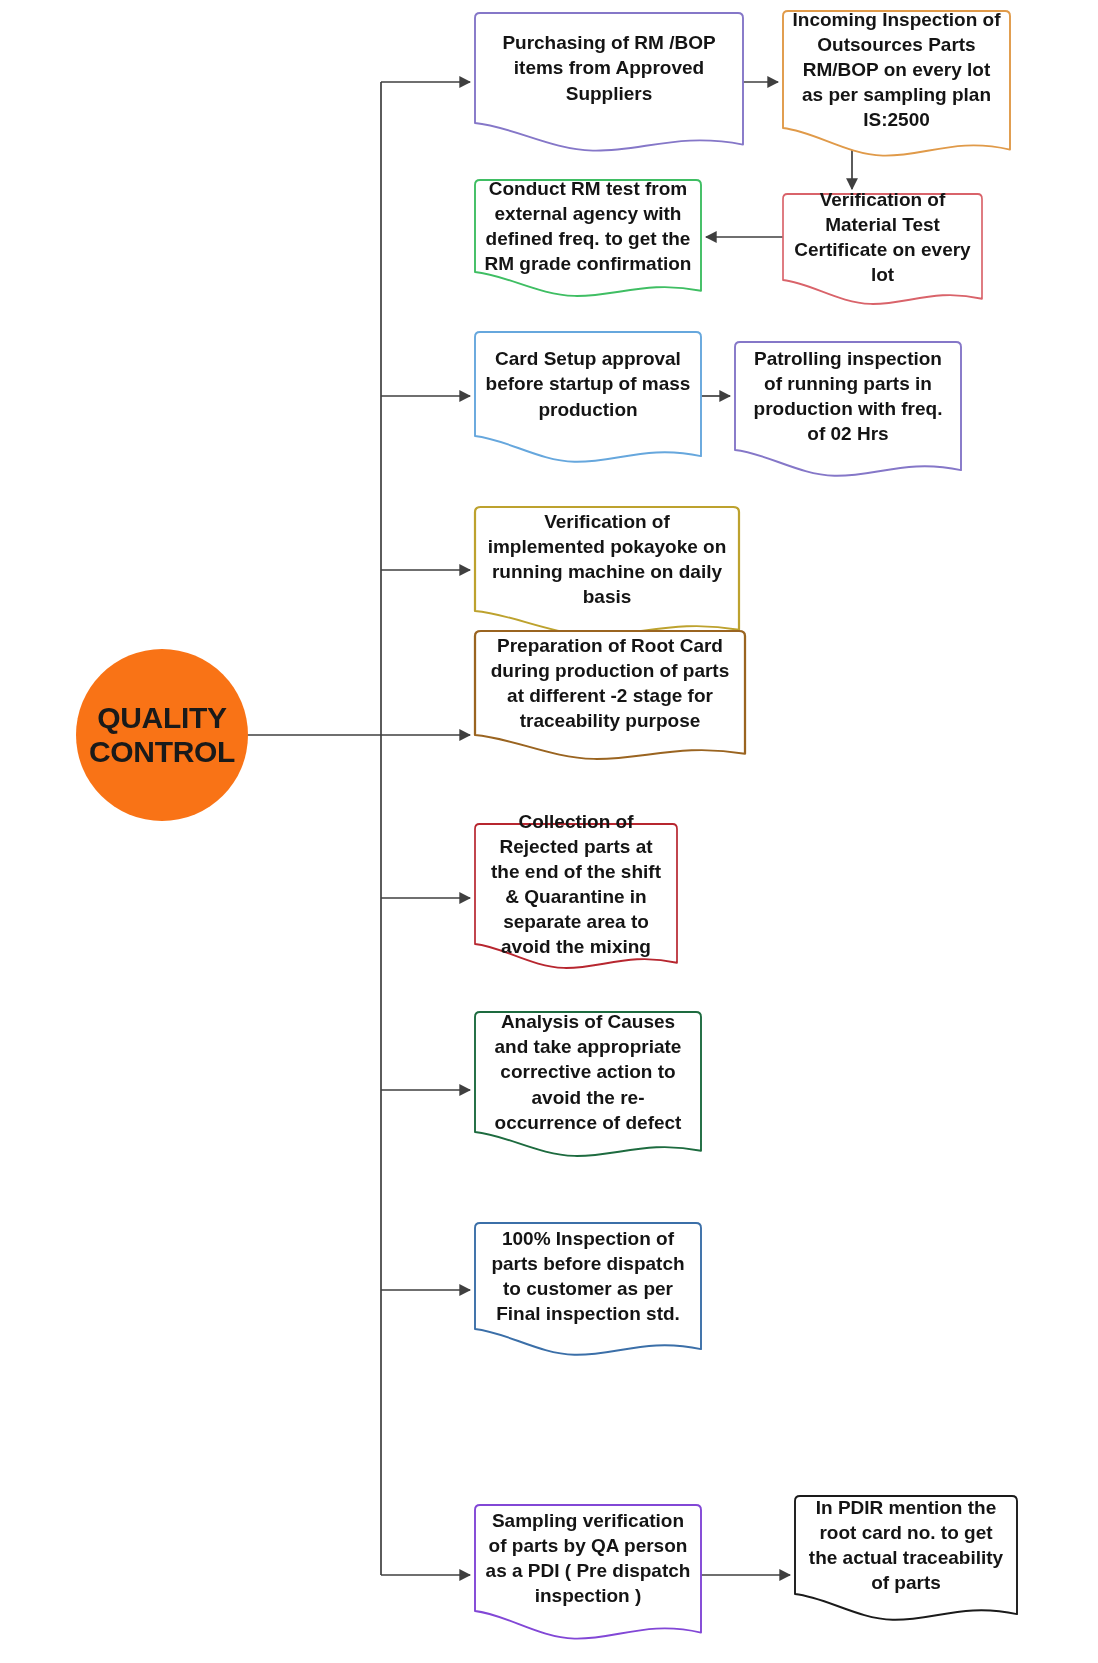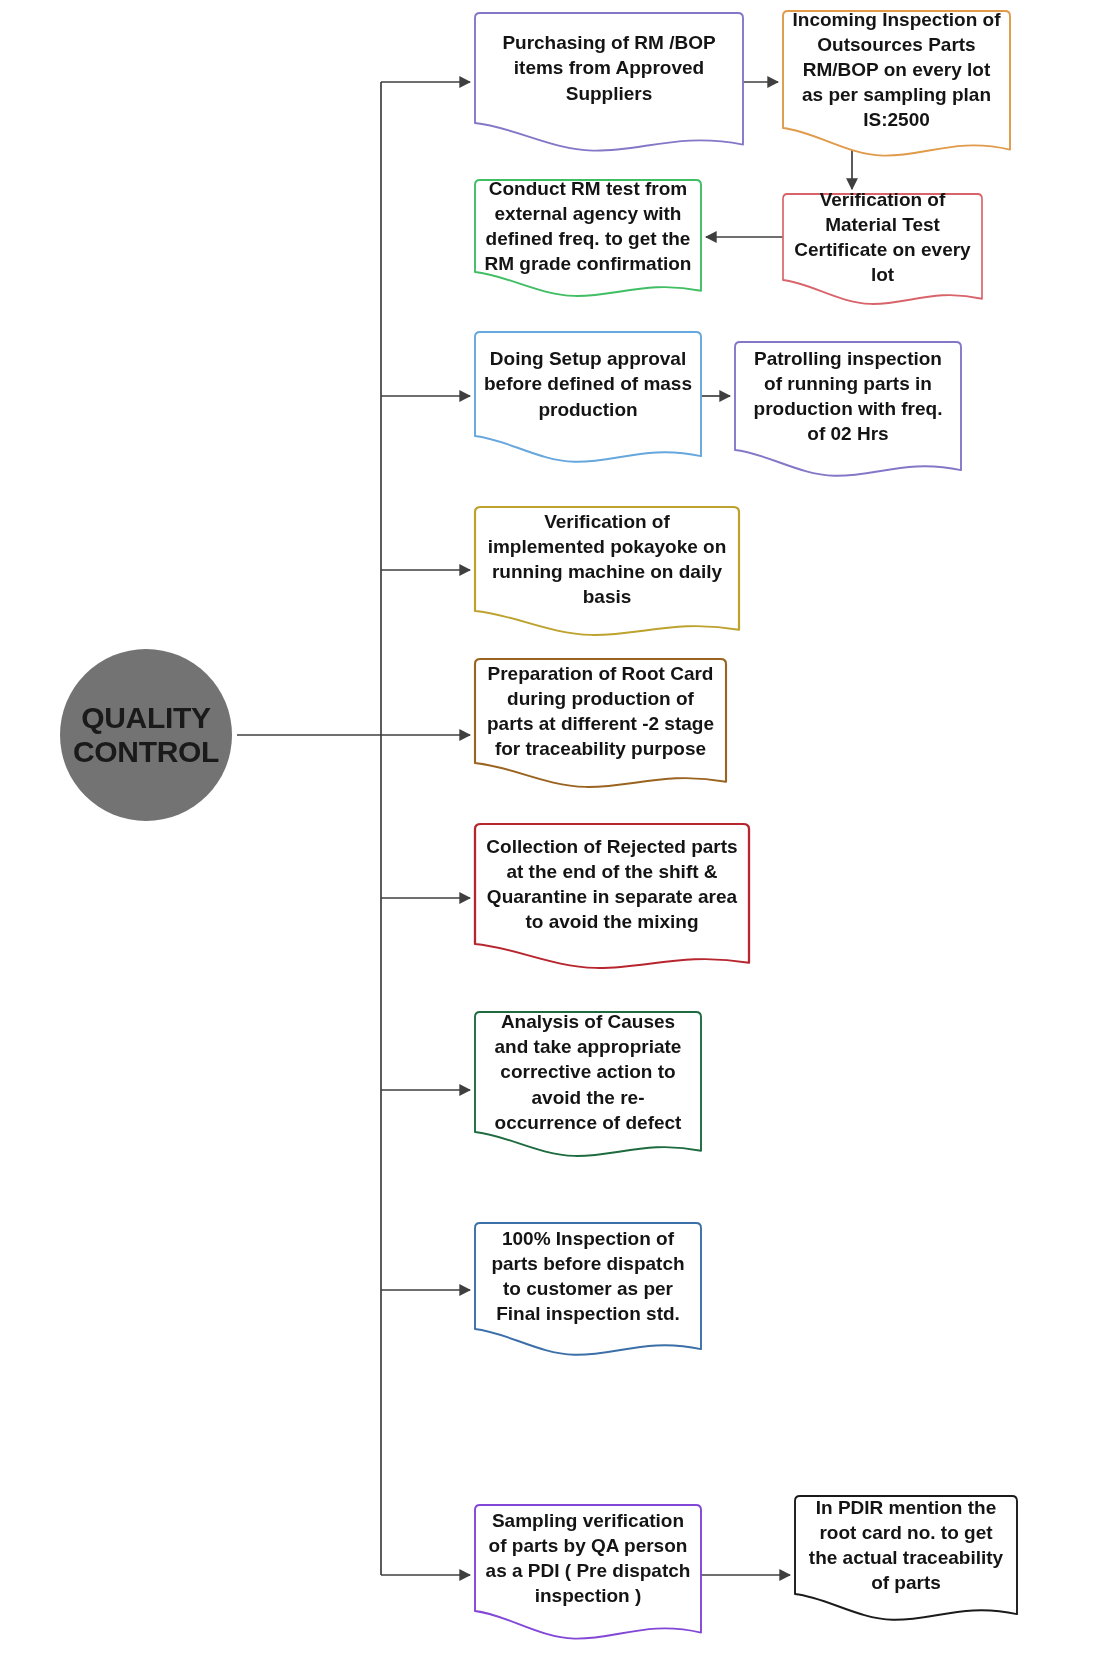--- a/index.html
+++ b/index.html
@@ -142,7 +142,7 @@
         <svg class="docshape" viewBox="0 0 226 132" preserveAspectRatio="none">
           <path d="M 5 0 L 221 0 Q 226 0 226 5 L 226 124.16 C 171.76 112.4 140.12 130.88 99.44 129.76 C 63.28000000000001 128.64 31.640000000000004 107.36 0 104 L 0 5 Q 0 0 5 0 Z" fill="#ffffff" stroke="#66a7dd" stroke-width="1.9" stroke-linejoin="round"></path>
         </svg>
-        <div class="doctext" style="top: 0px; height: 104px;">Doing Setup approval before defined of mass production</div>
+        <div class="doctext" style="top: 0px; height: 104px;">Card Setup approval before startup of mass production</div>
       </div>
       <div class="docnode" style="left: 735px; top: 330px; width: 226px; height: 136px; margin-top: 12px;">
         <svg class="docshape" viewBox="0 0 226 136" preserveAspectRatio="none">

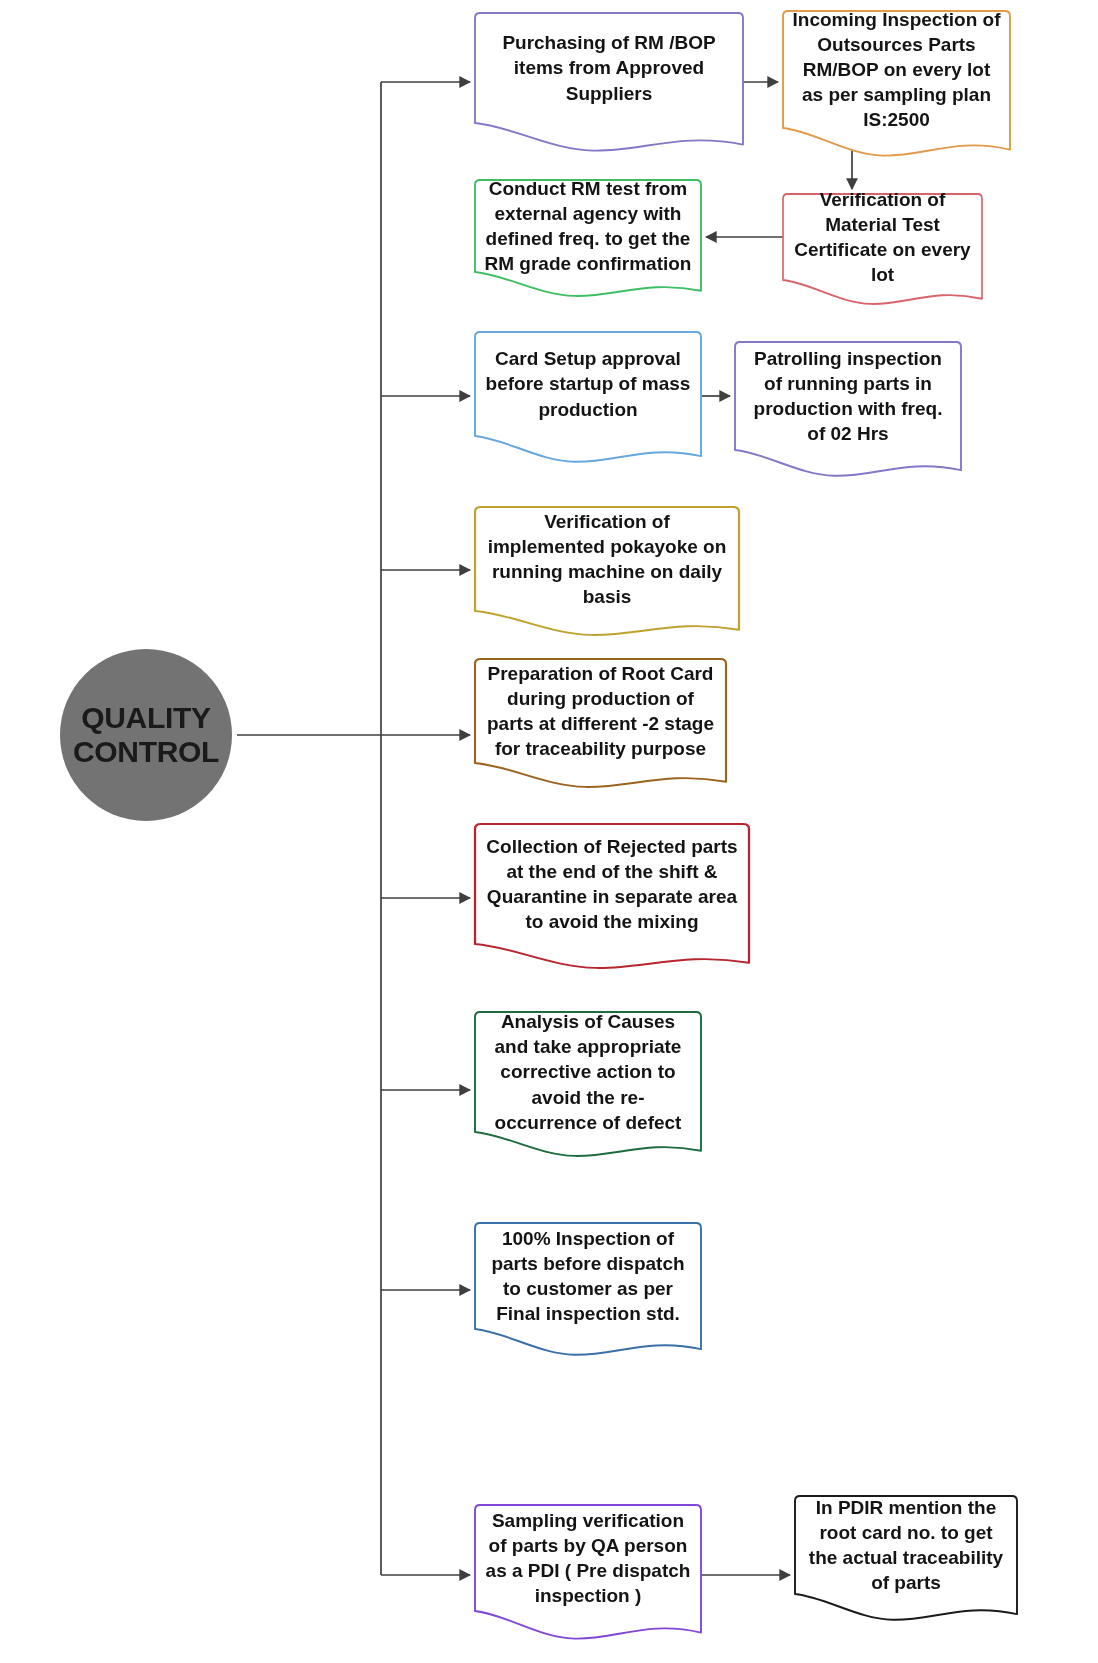--- a/index.html
+++ b/index.html
@@ -156,7 +156,7 @@
         </svg>
         <div class="doctext" style="top: 0px; height: 104px;">Verification of implemented pokayoke on running machine on daily basis</div>
       </div>
-      <div class="docnode" style="left: 475px; top: 659px; width: 251px; height: 130px;">
+      <div class="docnode" style="left: 475px; top: 631px; width: 270px; height: 130px;">
         <svg class="docshape" viewBox="0 0 226 130" preserveAspectRatio="none">
           <path d="M 5 0 L 221 0 Q 226 0 226 5 L 226 122.72 C 171.76 111.8 140.12 128.96 99.44 127.92 C 63.28000000000001 126.88 31.640000000000004 107.12 0 104 L 0 5 Q 0 0 5 0 Z" fill="#ffffff" stroke="#9a6420" stroke-width="1.9" stroke-linejoin="round"></path>
         </svg>

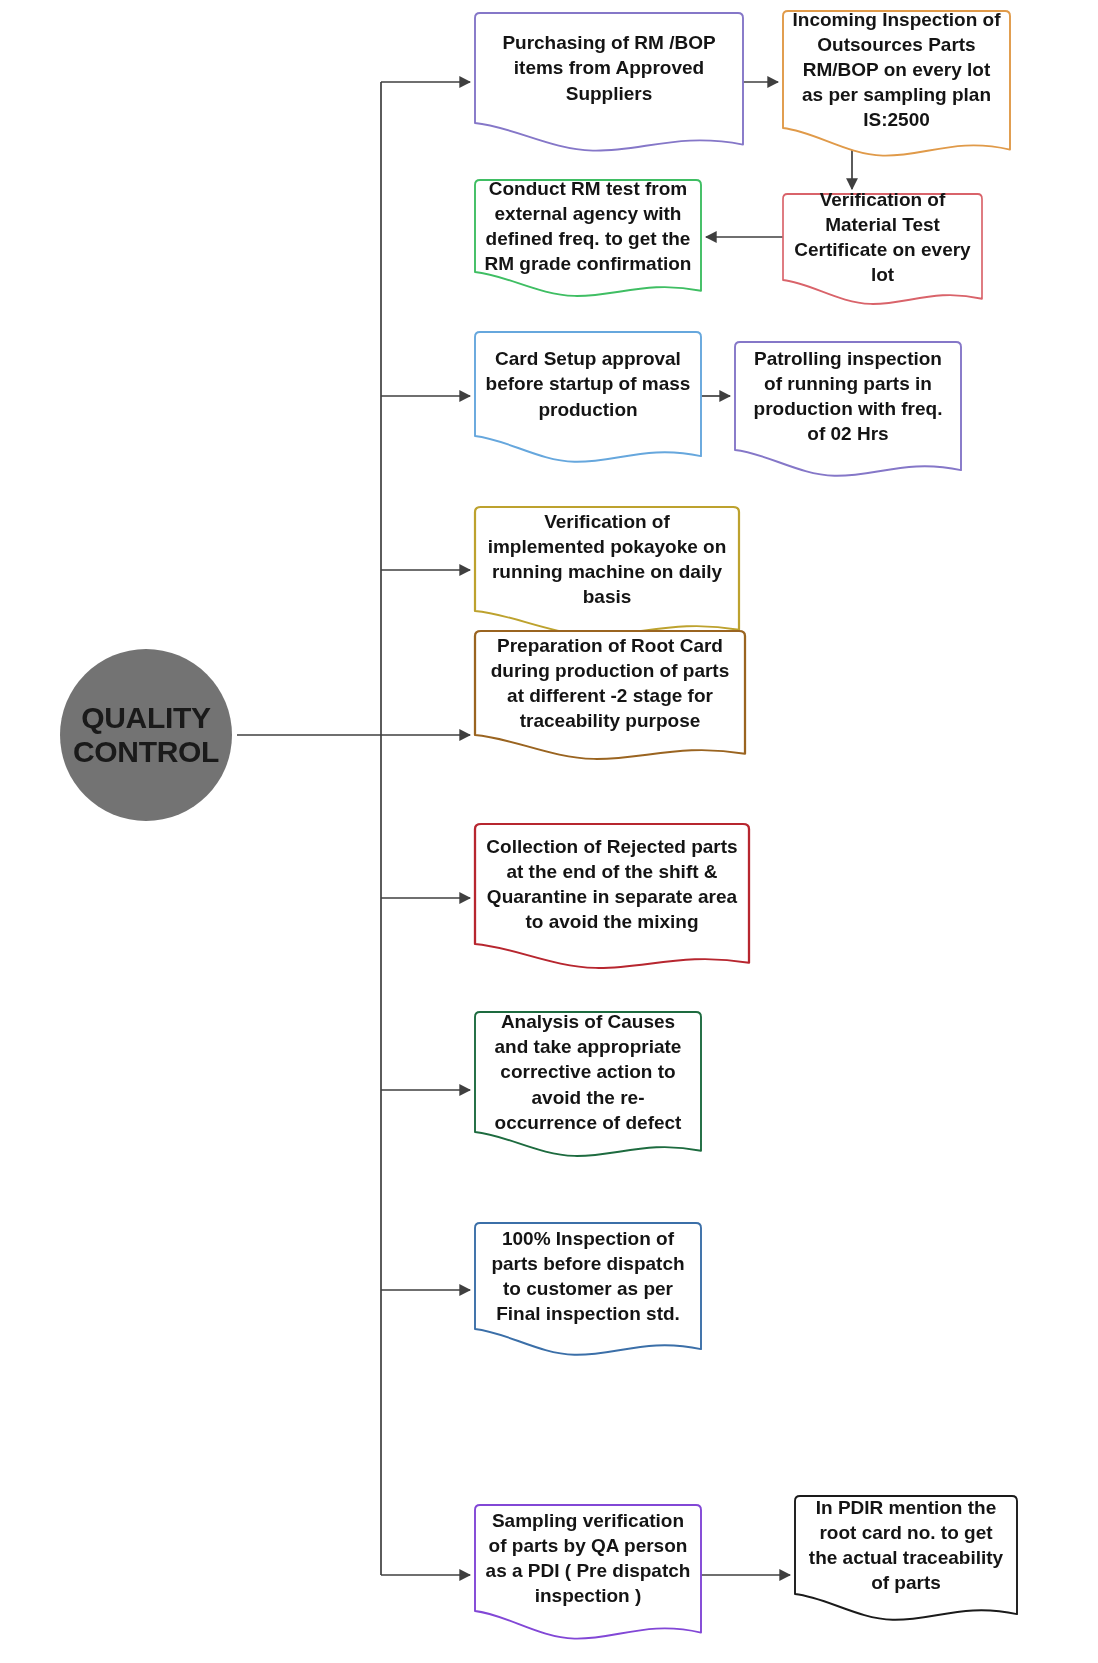--- a/index.html
+++ b/index.html
@@ -108,7 +108,7 @@
     <path d="M 701 1575 L 790 1575" fill="none" stroke="#3f3f3f" stroke-width="1.7" marker-end="url(#arrow)"></path>
   </svg>
 
-  <div class="hub" id="hub" style="left: 60px; top: 649px; width: 172px; height: 172px; background: #737373;">
+  <div class="hub" id="hub" style="left: 76px; top: 649px; width: 172px; height: 172px; background: #f97316;">
     <div class="hub-label" style="color: rgb(26, 26, 26);">QUALITY
 CONTROL</div>
   </div>

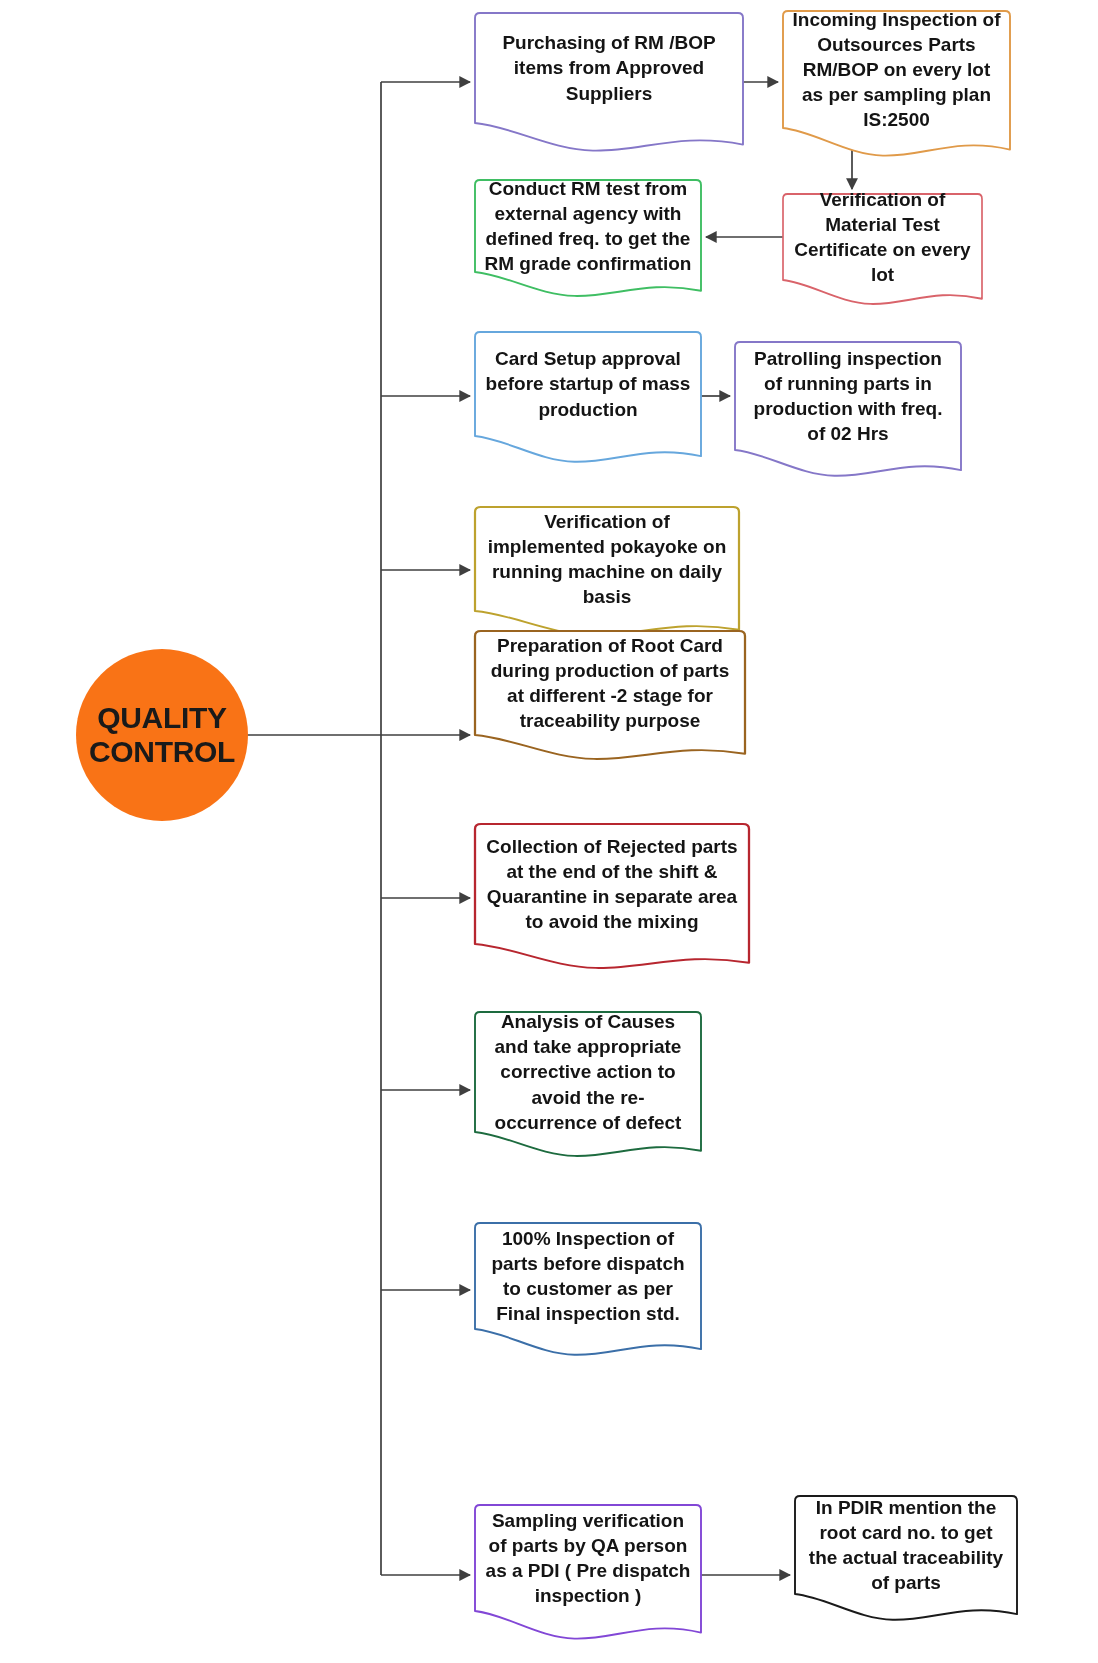--- a/index.html
+++ b/index.html
@@ -162,7 +162,7 @@
         </svg>
         <div class="doctext" style="top: 0px; height: 104px;">Preparation of Root Card during production of parts at different -2 stage for traceability purpose</div>
       </div>
-      <div class="docnode" style="left: 475px; top: 824px; width: 274px; height: 146px;">
+      <div class="docnode" style="left: 475px; top: 824px; width: 202px; height: 146px;">
         <svg class="docshape" viewBox="0 0 226 146" preserveAspectRatio="none">
           <path d="M 5 0 L 221 0 Q 226 0 226 5 L 226 138.72 C 171.76 127.8 140.12 144.96 99.44 143.92000000000002 C 63.28000000000001 142.88 31.640000000000004 123.12 0 120 L 0 5 Q 0 0 5 0 Z" fill="#ffffff" stroke="#b7262f" stroke-width="1.9" stroke-linejoin="round"></path>
         </svg>

